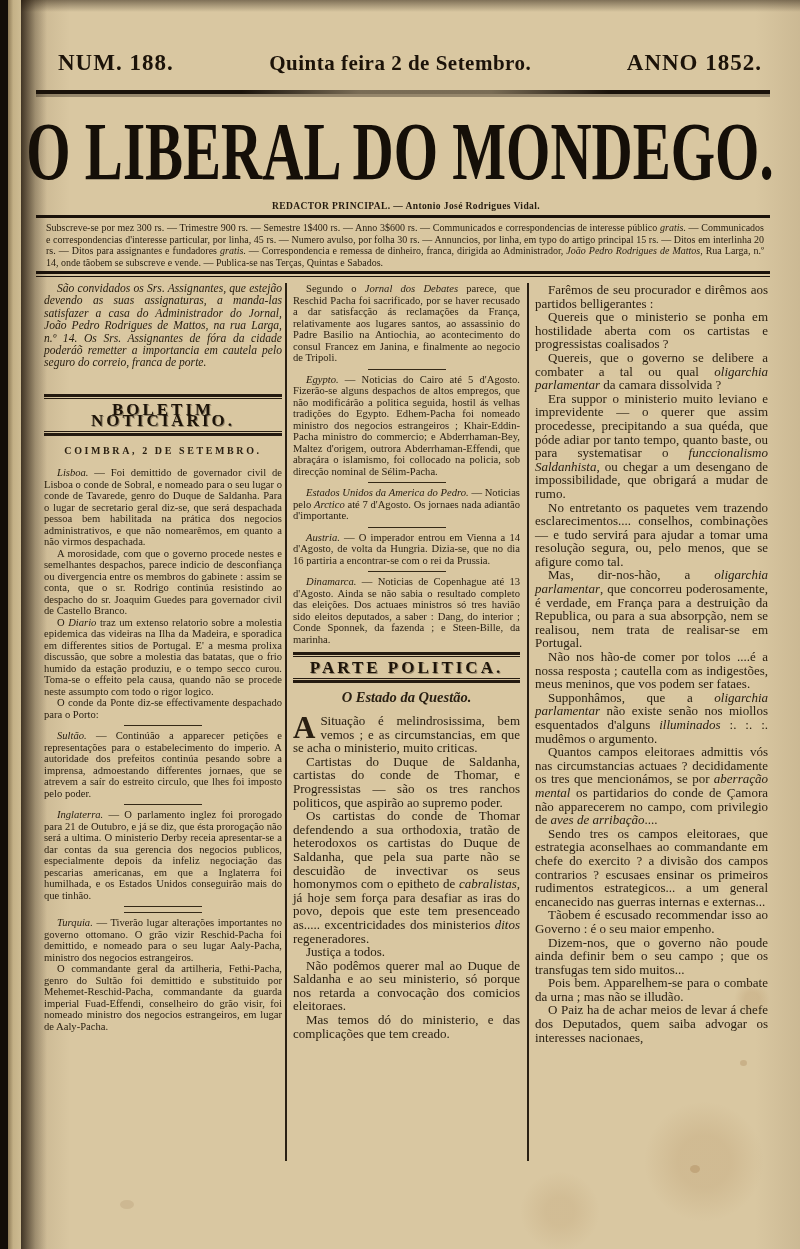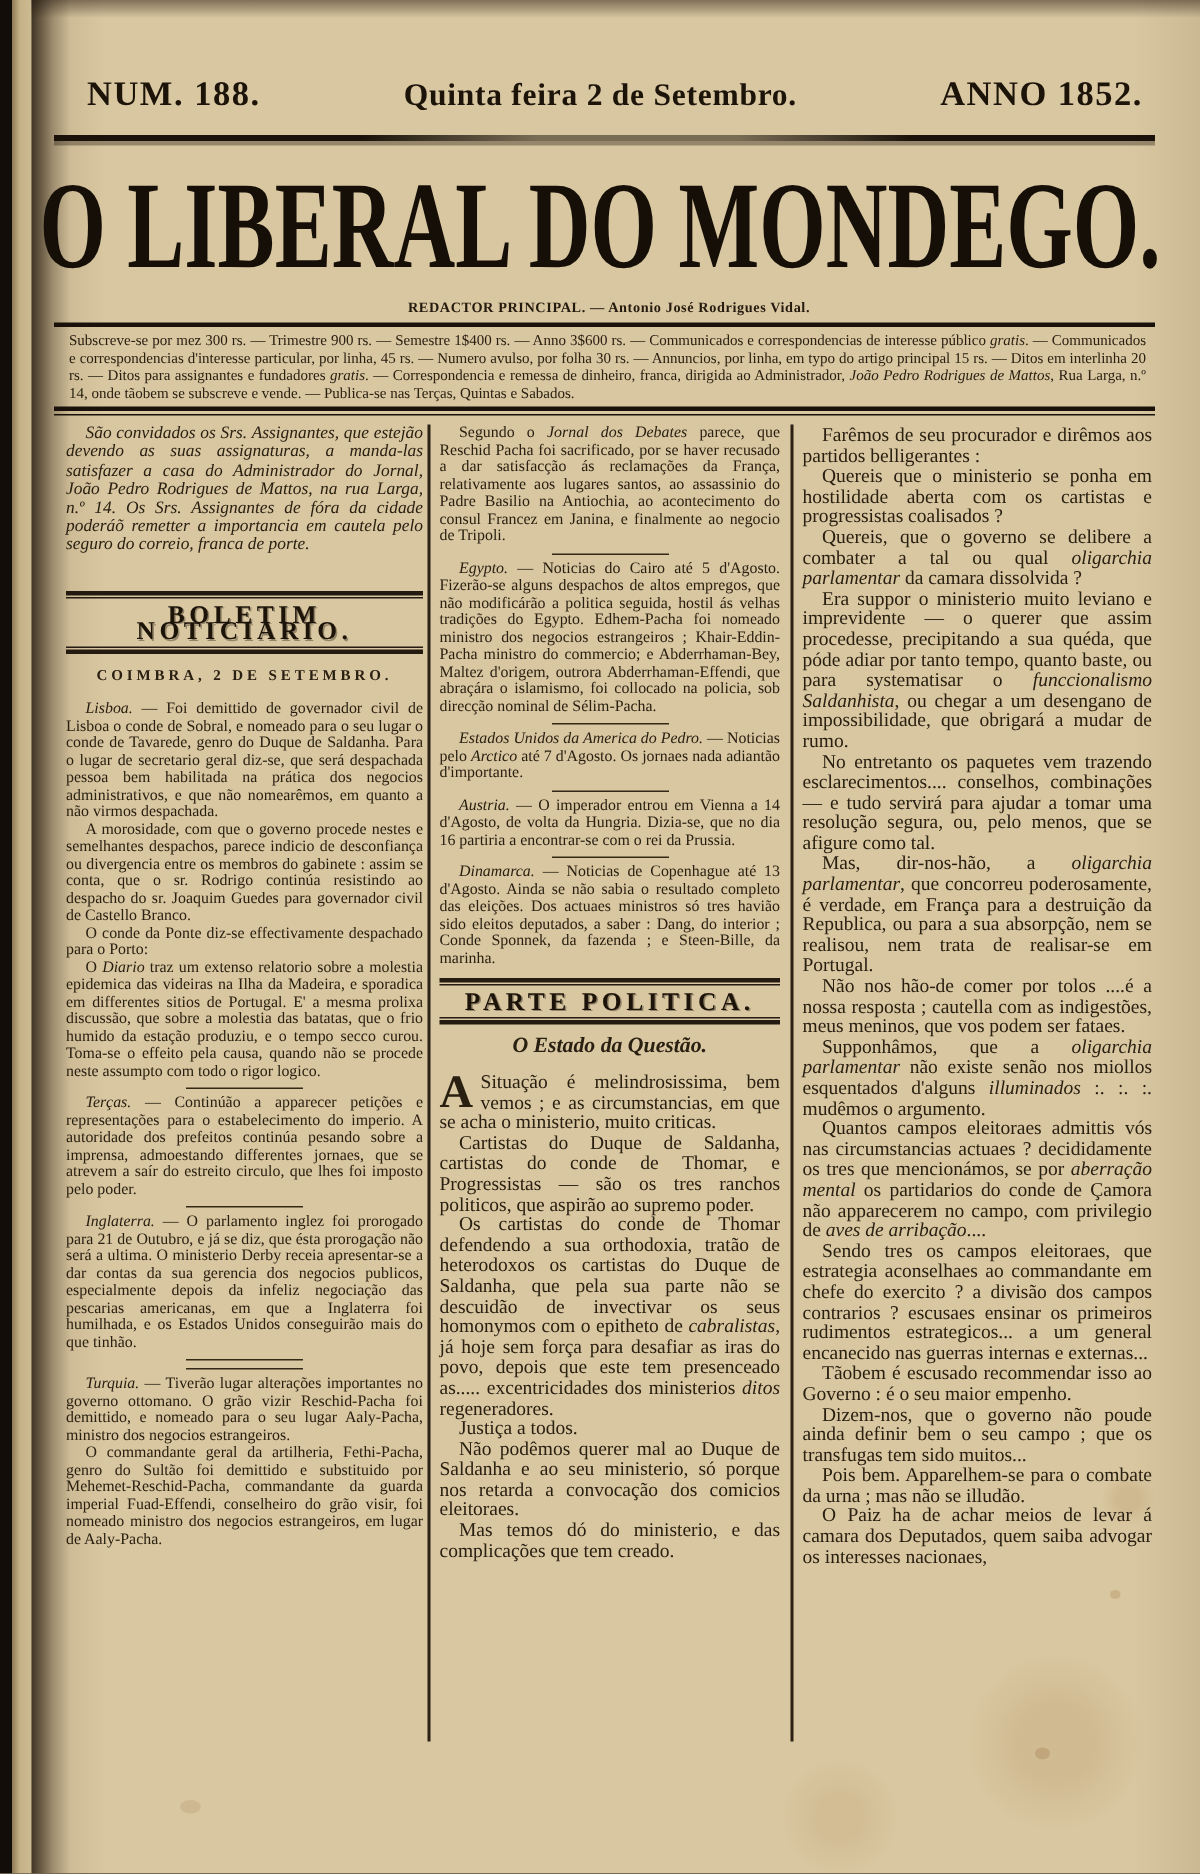--- a/index.html
+++ b/index.html
@@ -105,8 +105,8 @@
       <div class="dateline">COIMBRA, 2 DE SETEMBRO.</div>
       <p class="para"><i>Lisboa.</i> — Foi demittido de governador civil de Lisboa o conde de Sobral, e nomeado para o seu lugar o conde de Tavarede, genro do Duque de Saldanha. Para o lugar de secretario geral diz-se, que será despachada pessoa bem habilitada na prática dos negocios administrativos, e que não nomearêmos, em quanto a não virmos despachada.</p>
       <p class="para">A morosidade, com que o governo procede nestes e semelhantes despachos, parece indicio de desconfiança ou divergencia entre os membros do gabinete : assim se conta, que o sr. Rodrigo continúa resistindo ao despacho do sr. Joaquim Guedes para governador civil de Castello Branco.</p>
+      <p class="para">O <i>Diario</i> traz um extenso relatorio sobre a molestia epidemica das videiras na Ilha da Madeira, e sporadica em differentes sitios de Portugal. E' a mesma prolixa discussão, que sobre a molestia das batatas, que o frio humido da estação produziu, e o tempo secco curou. Toma-se o effeito pela causa, quando não se procede neste assumpto com todo o rigor logico.</p>
       <p class="para">O conde da Ponte diz-se effectivamente despachado para o Porto:</p>
-      <p class="para">O <i>Diario</i> traz um extenso relatorio sobre a molestia epidemica das videiras na Ilha da Madeira, e sporadica em differentes sitios de Portugal. E' a mesma prolixa discussão, que sobre a molestia das batatas, que o frio humido da estação produziu, e o tempo secco curou. Toma-se o effeito pela causa, quando não se procede neste assumpto com todo o rigor logico.</p>
       <div class="item-rule"></div>
       <p class="para"><i>Terças.</i> — Continúão a apparecer petições e representações para o estabelecimento do imperio. A autoridade dos prefeitos continúa pesando sobre a imprensa, admoestando differentes jornaes, que se atrevem a saír do estreito circulo, que lhes foi imposto pelo poder.</p>
       <div class="item-rule"></div>

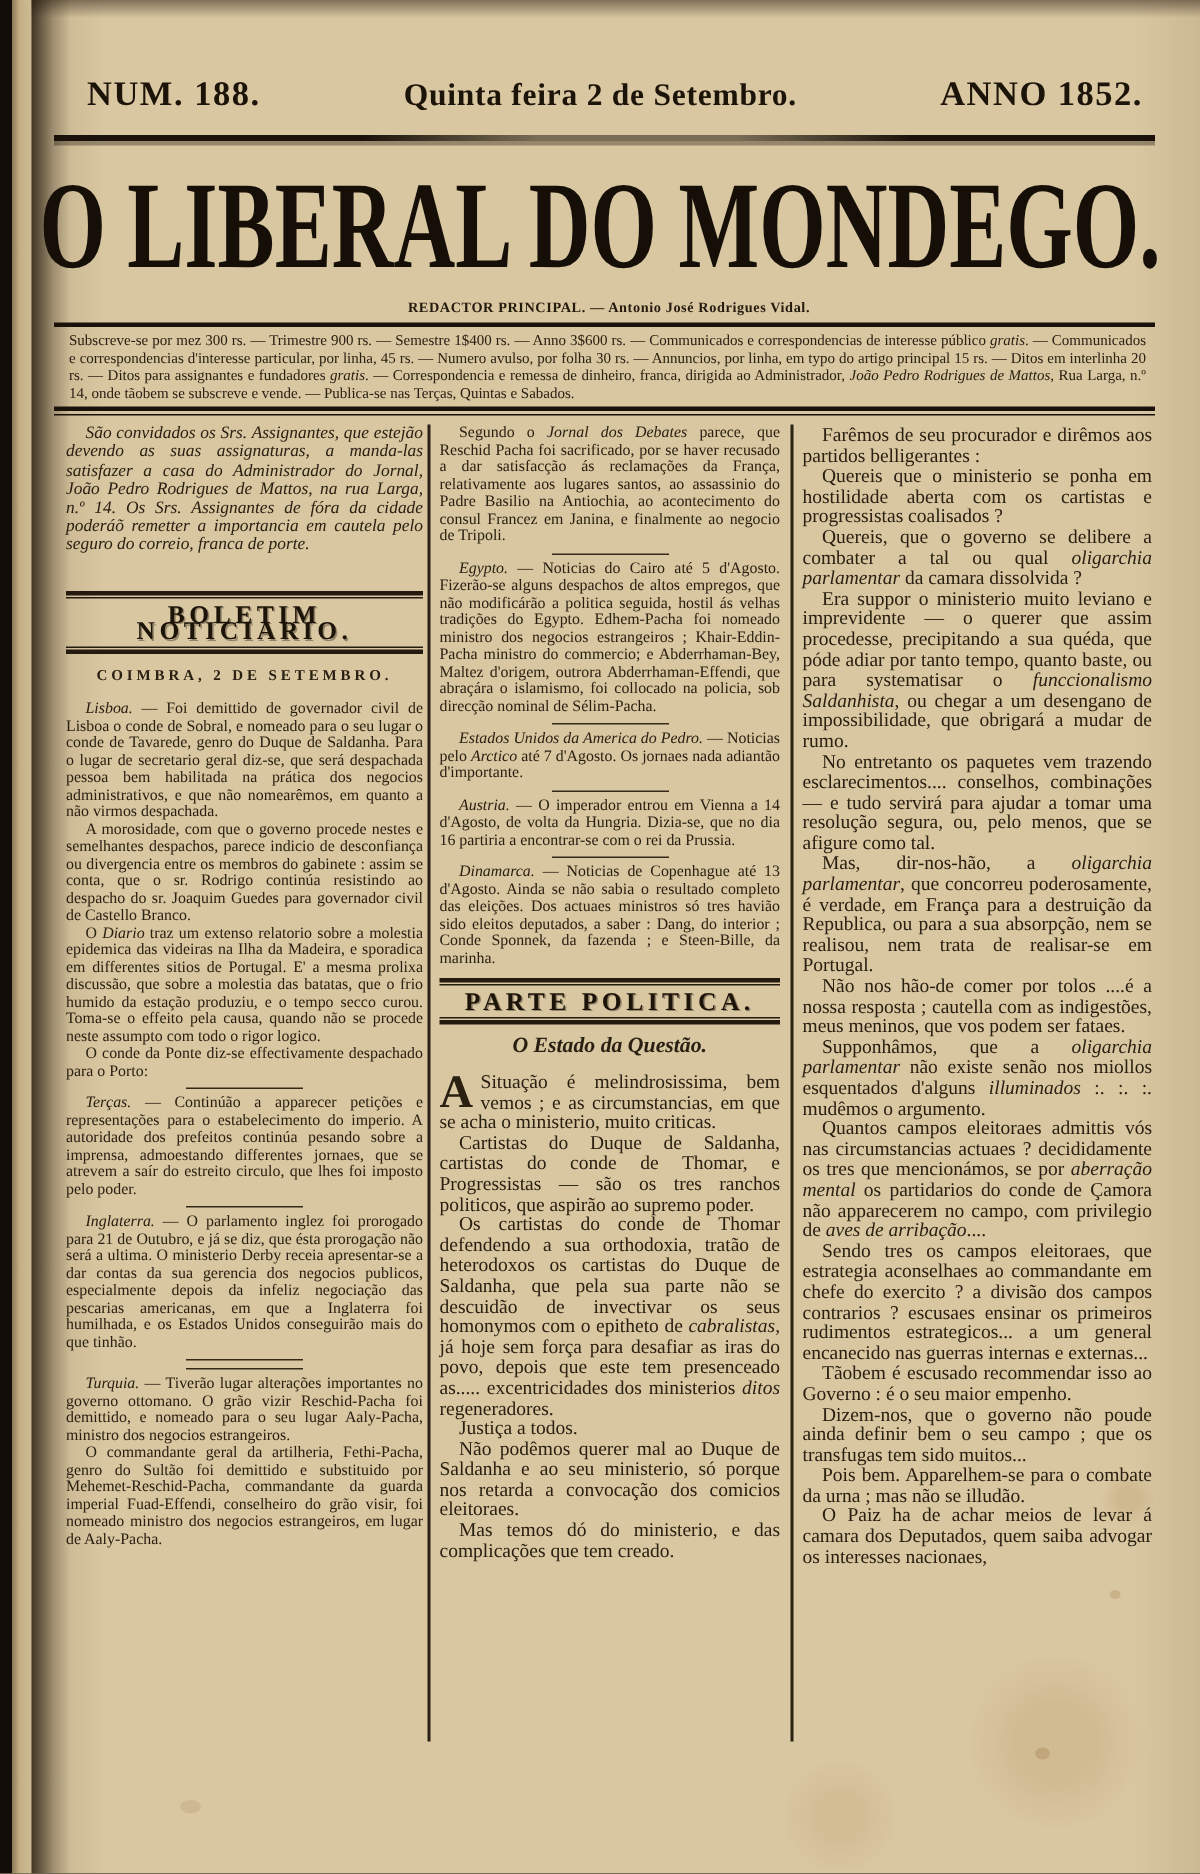--- a/index.html
+++ b/index.html
@@ -108,7 +108,7 @@
       <p class="para">O <i>Diario</i> traz um extenso relatorio sobre a molestia epidemica das videiras na Ilha da Madeira, e sporadica em differentes sitios de Portugal. E' a mesma prolixa discussão, que sobre a molestia das batatas, que o frio humido da estação produziu, e o tempo secco curou. Toma-se o effeito pela causa, quando não se procede neste assumpto com todo o rigor logico.</p>
       <p class="para">O conde da Ponte diz-se effectivamente despachado para o Porto:</p>
       <div class="item-rule"></div>
-      <p class="para"><i>Terças.</i> — Continúão a apparecer petições e representações para o estabelecimento do imperio. A autoridade dos prefeitos continúa pesando sobre a imprensa, admoestando differentes jornaes, que se atrevem a saír do estreito circulo, que lhes foi imposto pelo poder.</p>
+      <p class="para"><i>Sultão.</i> — Continúão a apparecer petições e representações para o estabelecimento do imperio. A autoridade dos prefeitos continúa pesando sobre a imprensa, admoestando differentes jornaes, que se atrevem a saír do estreito circulo, que lhes foi imposto pelo poder.</p>
       <div class="item-rule"></div>
       <p class="para"><i>Inglaterra.</i> — O parlamento inglez foi prorogado para 21 de Outubro, e já se diz, que ésta prorogação não será a ultima. O ministerio Derby receia apresentar-se a dar contas da sua gerencia dos negocios publicos, especialmente depois da infeliz negociação das pescarias americanas, em que a Inglaterra foi humilhada, e os Estados Unidos conseguirão mais do que tinhão.</p>
       <div class="item-rule"></div>

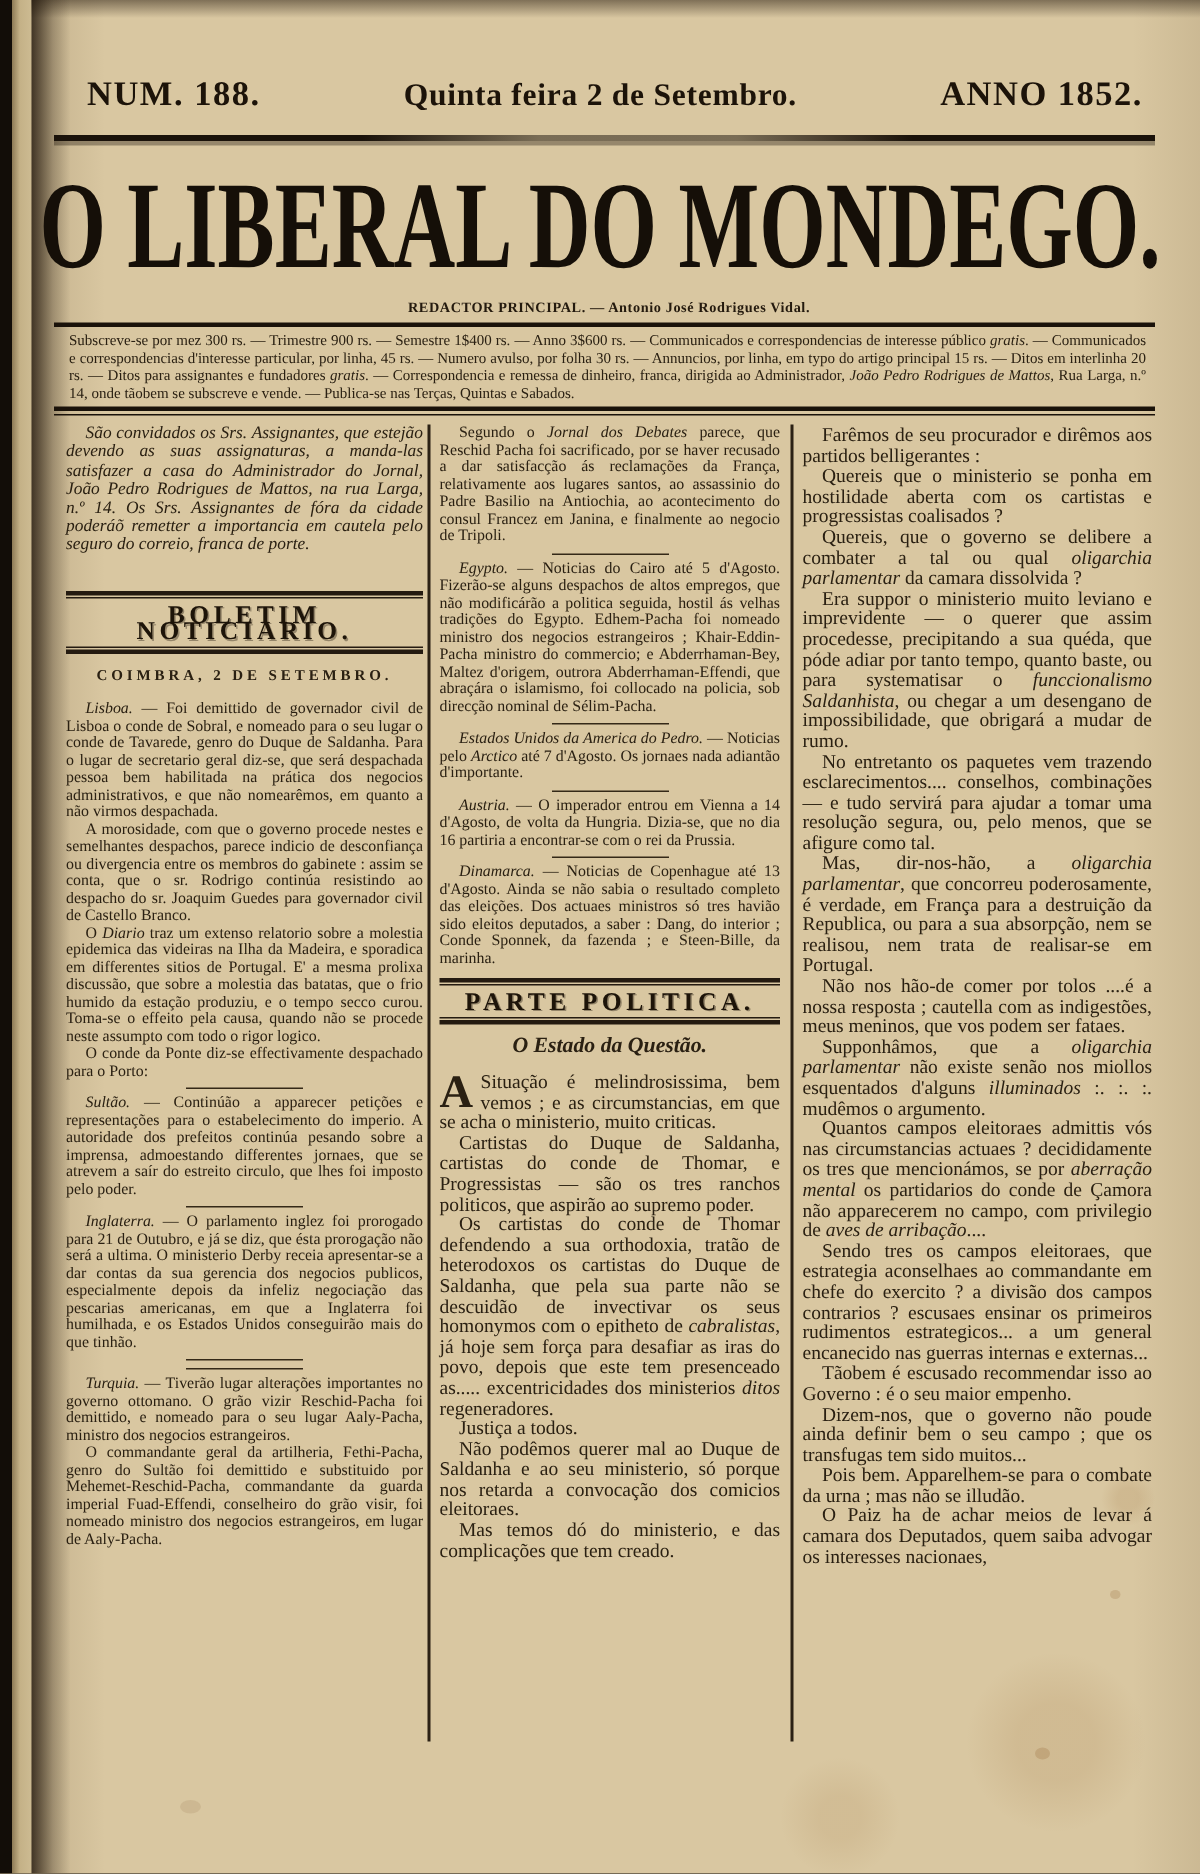--- a/index.html
+++ b/index.html
@@ -157,7 +157,7 @@
       <p class="para lg">Tãobem é escusado recommendar isso ao Governo : é o seu maior empenho.</p>
       <p class="para lg">Dizem-nos, que o governo não poude ainda definir bem o seu campo ; que os transfugas tem sido muitos...</p>
       <p class="para lg">Pois bem. Apparelhem-se para o combate da urna ; mas não se illudão.</p>
-      <p class="para lg">O Paiz ha de achar meios de levar á camara dos Deputados, quem saiba advogar os interesses nacionaes,</p>
+      <p class="para lg">O Paiz ha de achar meios de levar á chefe dos Deputados, quem saiba advogar os interesses nacionaes,</p>
     </div>
 
   <div class="stain s1"></div>

